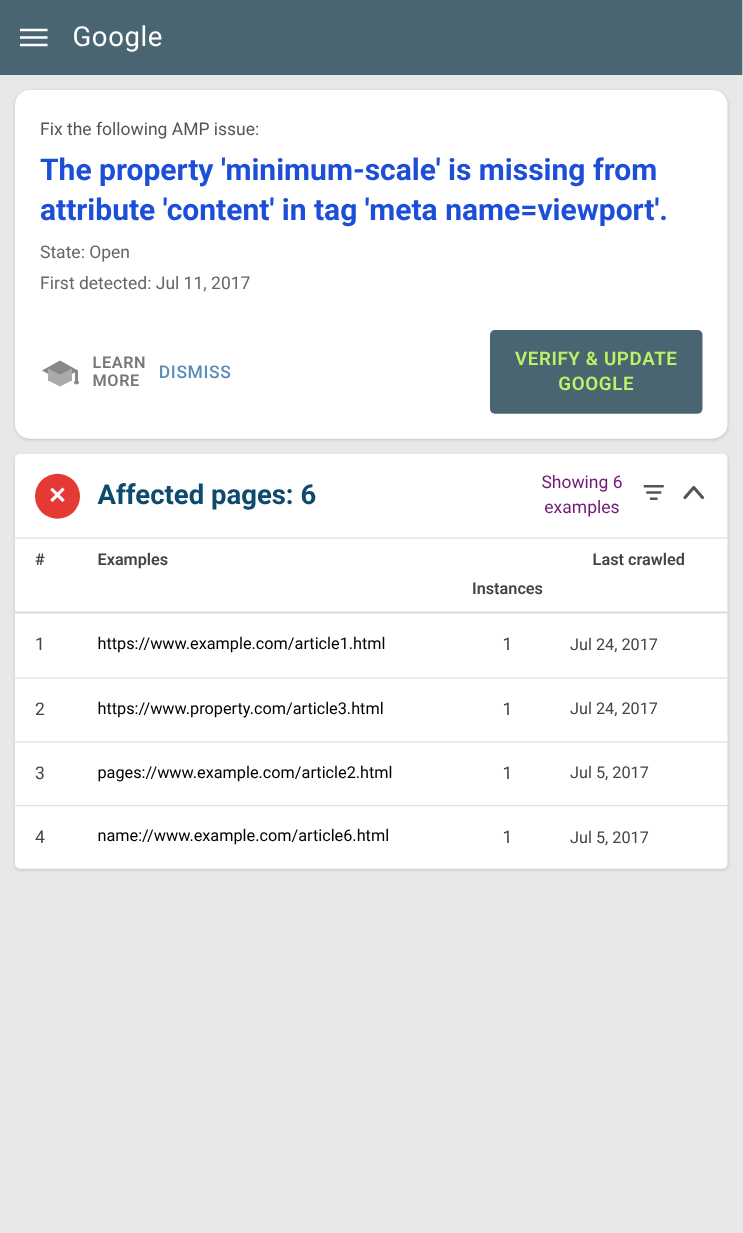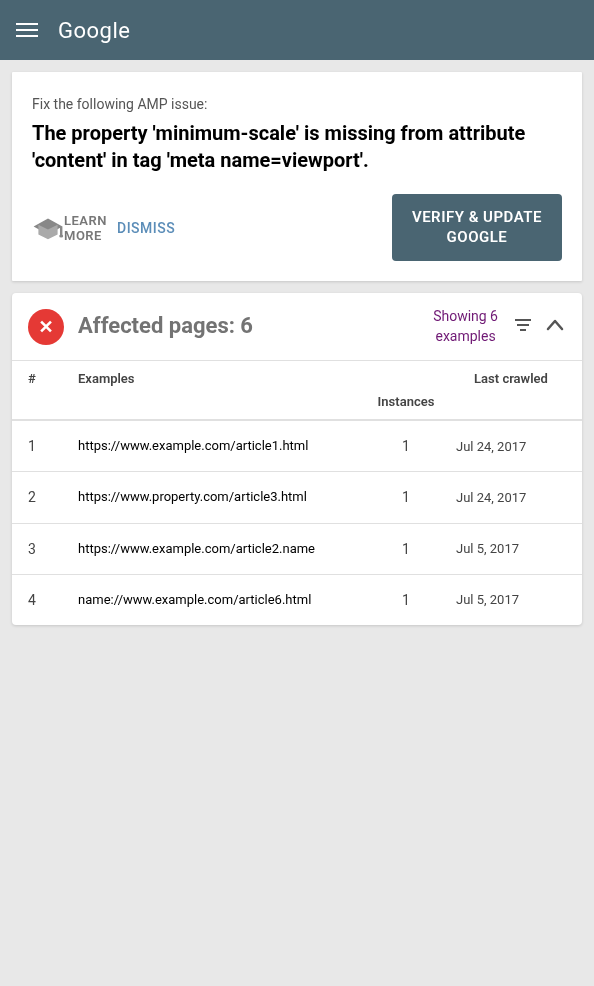--- a/index.html
+++ b/index.html
@@ -61,7 +61,7 @@
     
     .issue-card {
       background: white;
-      border-radius: 1px;
+      border-radius: 12px;
       padding: 24px 20px 20px 20px;
       box-shadow: 0 1px 3px rgba(0,0,0,0.15);
     }

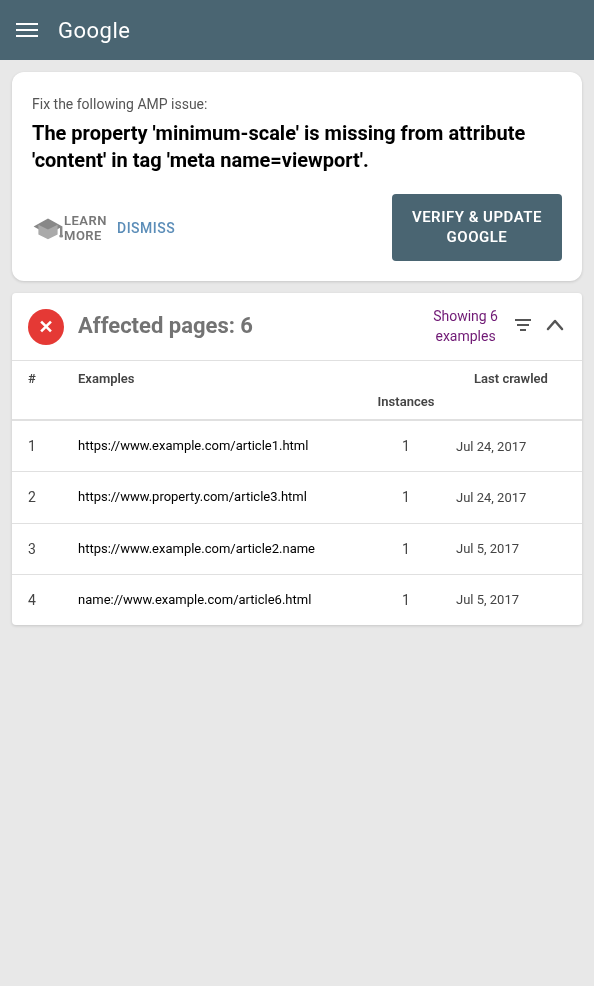--- a/index.html
+++ b/index.html
@@ -73,11 +73,11 @@
     }
 
     .issue-title {
-      font-size: 20px;
+      font-size: 24px;
       font-weight: 700;
-      color: #000000;
+      color: #1d4ed8;
       line-height: 1.35;
-      margin-bottom: 20px;
+      margin-bottom: 5px;
     }
 
     .issue-meta {

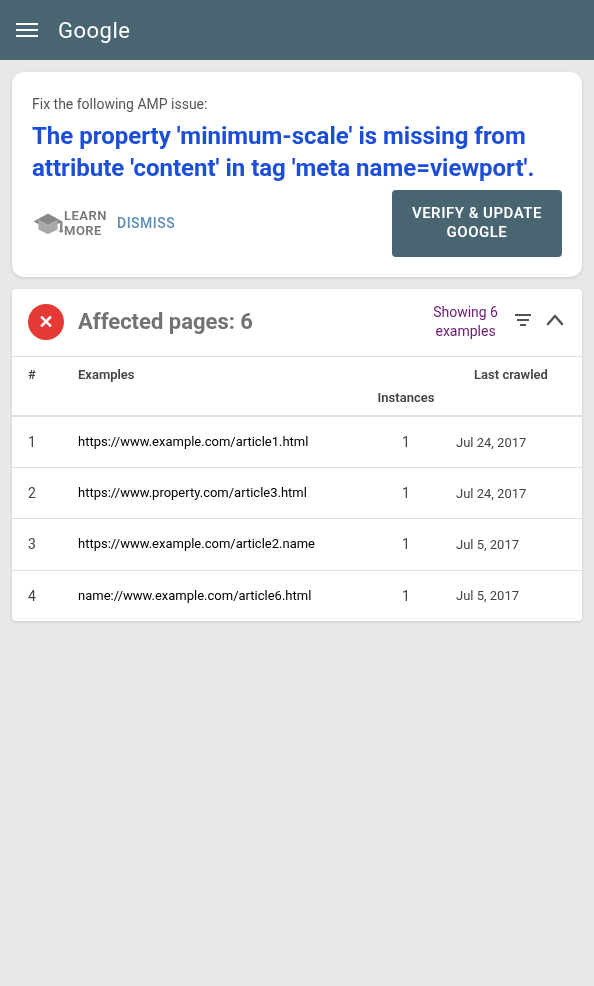--- a/index.html
+++ b/index.html
@@ -285,6 +285,10 @@
   <div class="issue-card">
     <p class="issue-prefix">Fix the following AMP issue:</p>
     <p class="issue-title">The property 'minimum-scale' is missing from attribute 'content' in tag 'meta name=viewport'.</p>
+    <div class="issue-meta">
+      <div>State: Open</div>
+      <div>First detected: Jul 11, 2017</div>
+    </div>
     <div class="issue-actions">
       <div class="learn-more-btn">
         <svg class="grad-cap-icon" viewBox="0 0 40 40" fill="none" xmlns="http://www.w3.org/2000/svg">

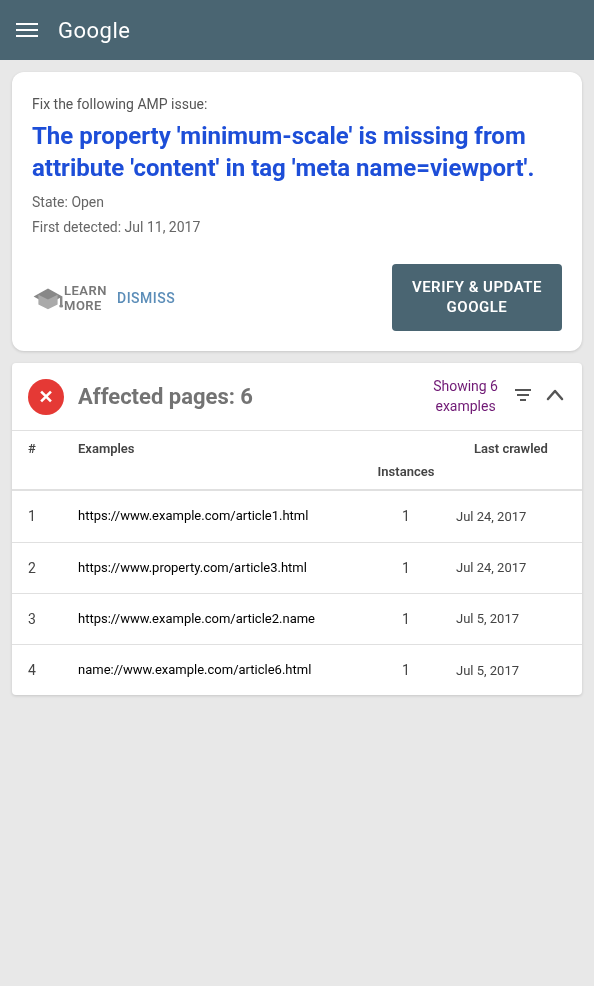--- a/index.html
+++ b/index.html
@@ -96,6 +96,7 @@
     .learn-more-btn {
       display: flex;
       align-items: center;
+      gap: 10px;
       color: #777;
       font-size: 13px;
       font-weight: 600;

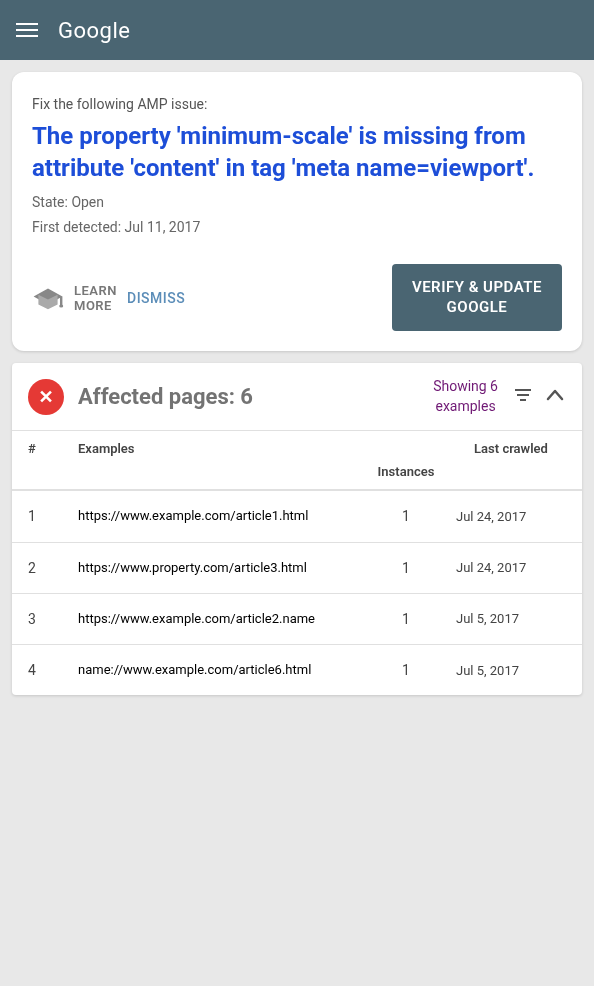--- a/index.html
+++ b/index.html
@@ -124,7 +124,7 @@
 
     .verify-btn {
       background: #4a6572;
-      color: #ffffff;
+      color: #bef264;
       font-size: 15px;
       font-weight: 600;
       letter-spacing: 0.5px;

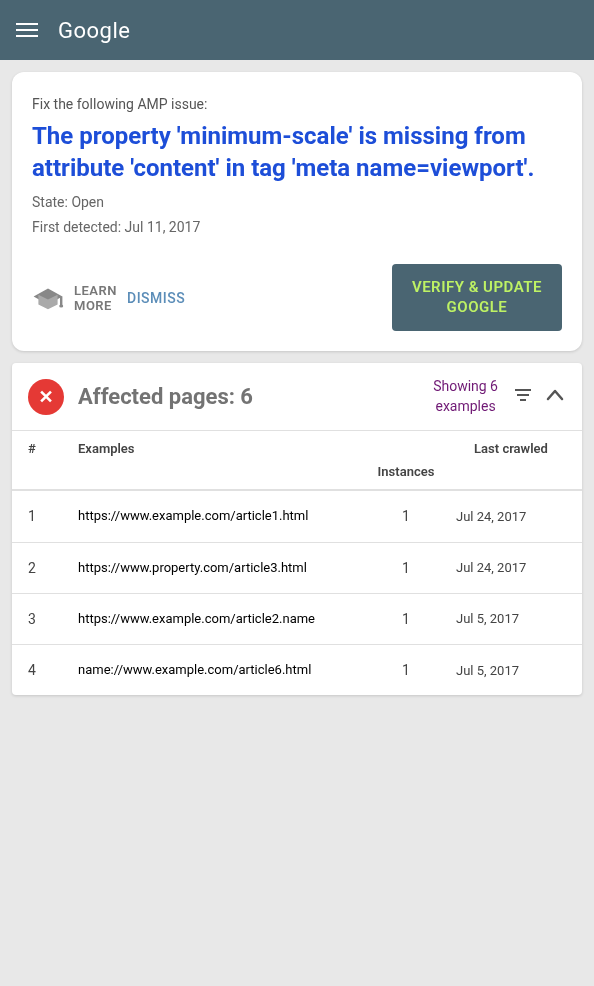--- a/index.html
+++ b/index.html
@@ -174,7 +174,7 @@
     .affected-title {
       font-size: 22px;
       font-weight: 700;
-      color: #737373;
+      color: #0c4a6e;
       flex: 1;
       line-height: 1.2;
     }

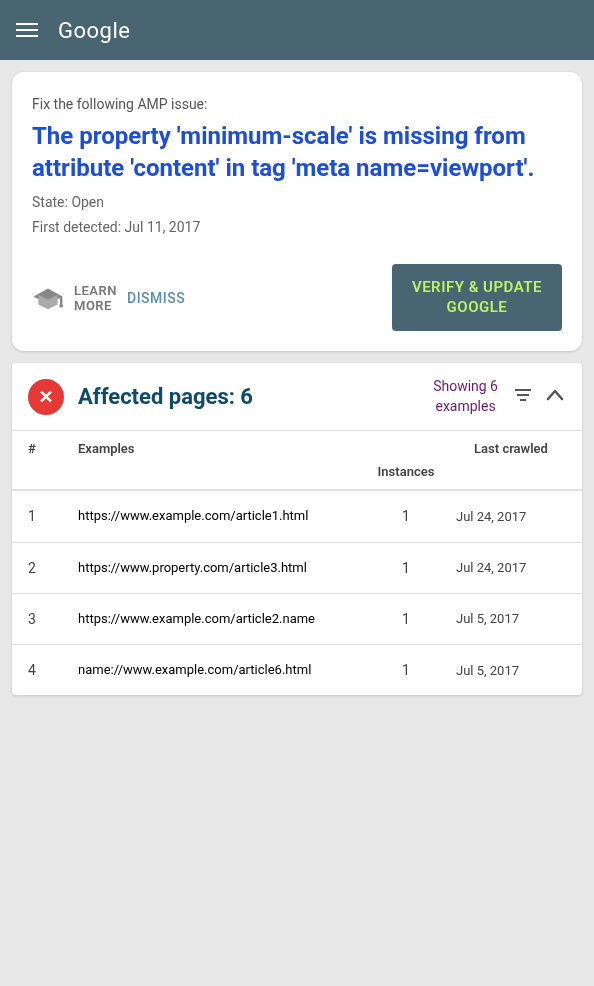--- a/index.html
+++ b/index.html
@@ -355,7 +355,7 @@
 
       <div class="table-row">
         <span class="td-num">3</span>
-        <span class="td-url">https://www.example.com/article2.name</span>
+        <span class="td-url">pages://www.example.com/article2.html</span>
         <span class="td-instances">1</span>
         <span class="td-last-crawled">Jul 5, 2017</span>
       </div>

